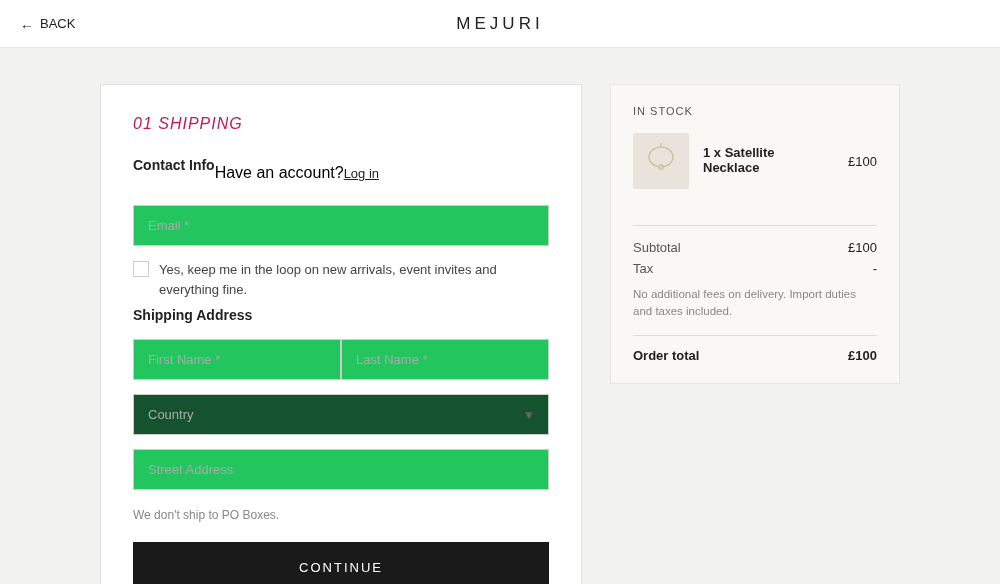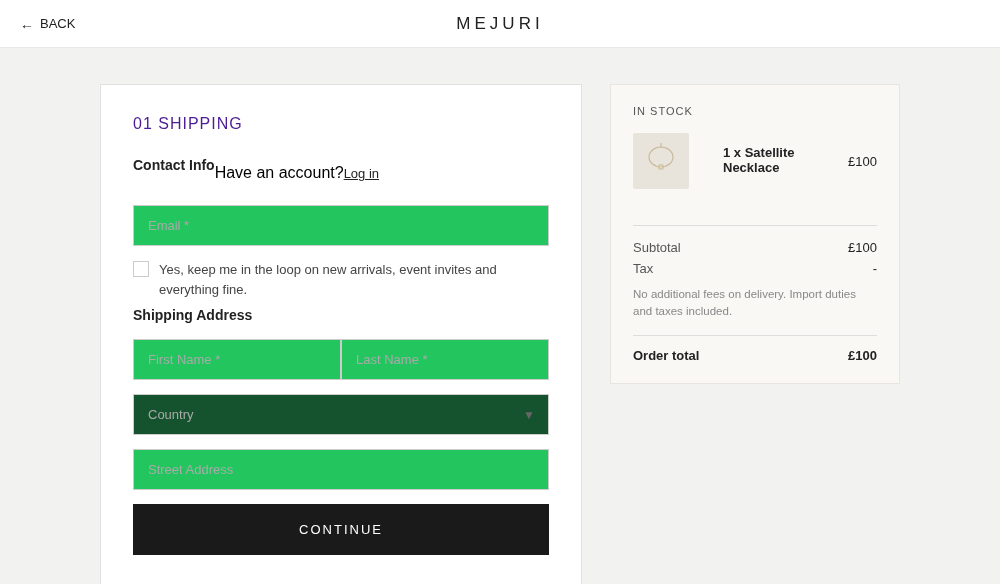--- a/index.html
+++ b/index.html
@@ -65,9 +65,10 @@
       font-size: 16px;
       font-weight: 500;
       letter-spacing: 1px;
-      color: #4c1d95;
+      color: #be185d;
       margin-bottom: 24px;
       text-transform: uppercase;
+      font-style: italic;
     }
 
     .subsection-title {

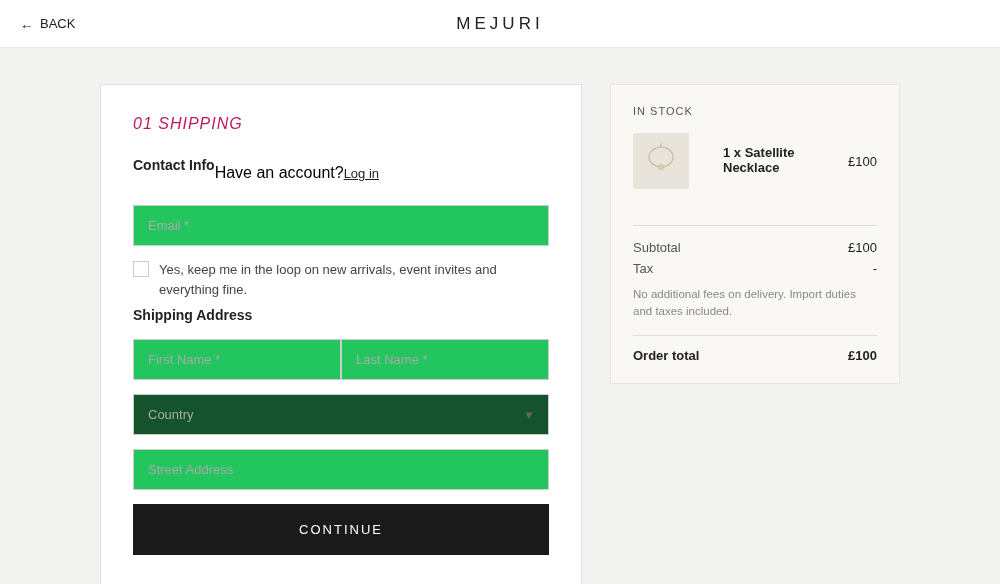--- a/index.html
+++ b/index.html
@@ -239,7 +239,6 @@
       font-weight: 600;
       color: #222;
       margin-bottom: 3px;
-      margin-left: 20px;
     }
     .product-variant {
       font-size: 12px;

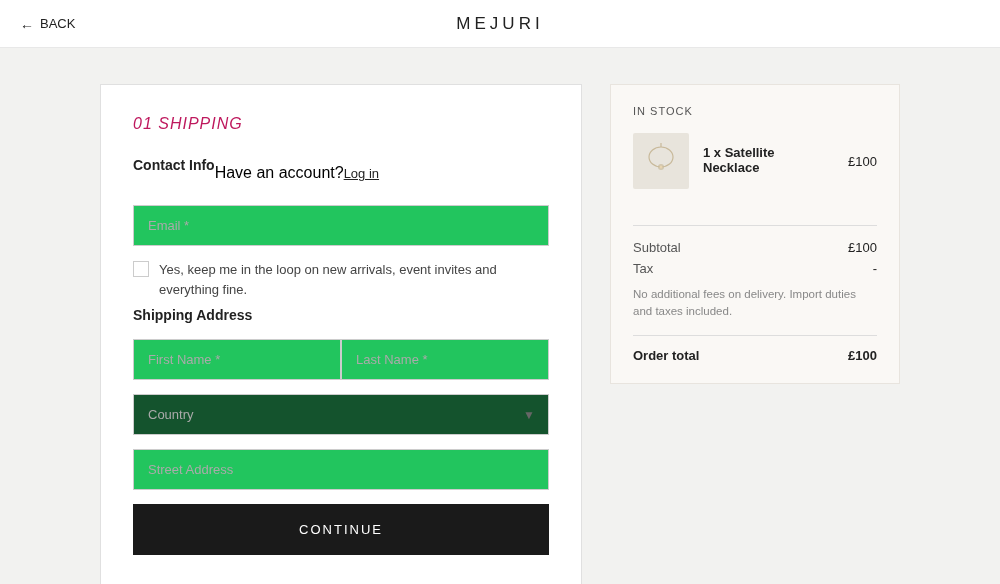--- a/index.html
+++ b/index.html
@@ -346,6 +346,7 @@
     </div>
 
     <input class="form-input" type="text" placeholder="Street Address" style="">
+    <p class="po-note">We don't ship to PO Boxes.</p>
 
     <button class="continue-btn">CONTINUE</button>
   </div>

